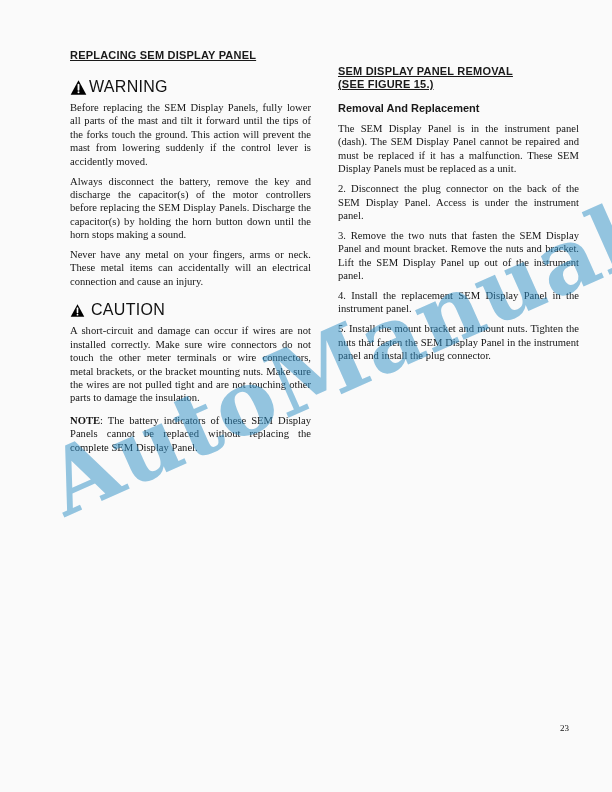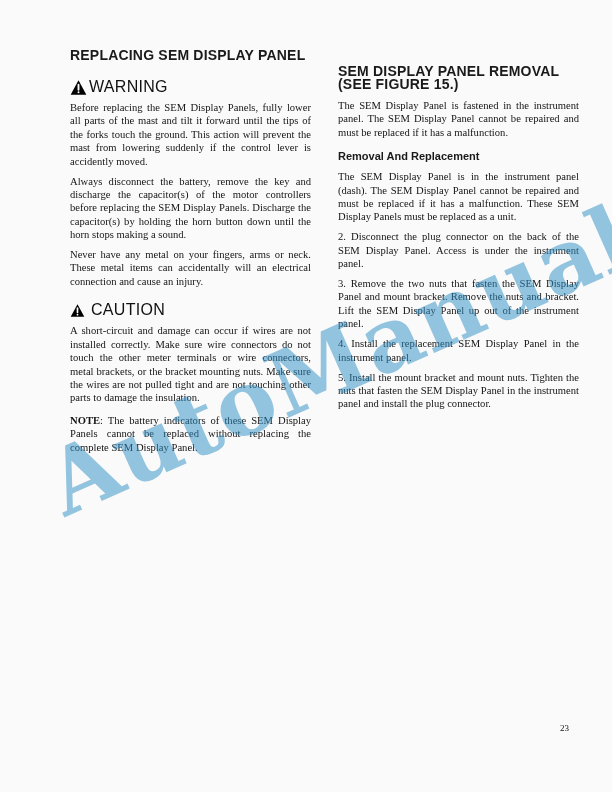--- a/index.html
+++ b/index.html
@@ -22,10 +22,11 @@
   .heading {
     font-family:"Liberation Sans","DejaVu Sans",sans-serif;
     font-weight:700;
-    font-size:14px;
+    font-size:11px;
     line-height:13px;
     letter-spacing:0.2px;
     color:#1a1a1a;
+    text-decoration:underline;
   }
   .col-left .heading { margin-bottom:16px; }
   .col-right .heading { margin-bottom:8px; }

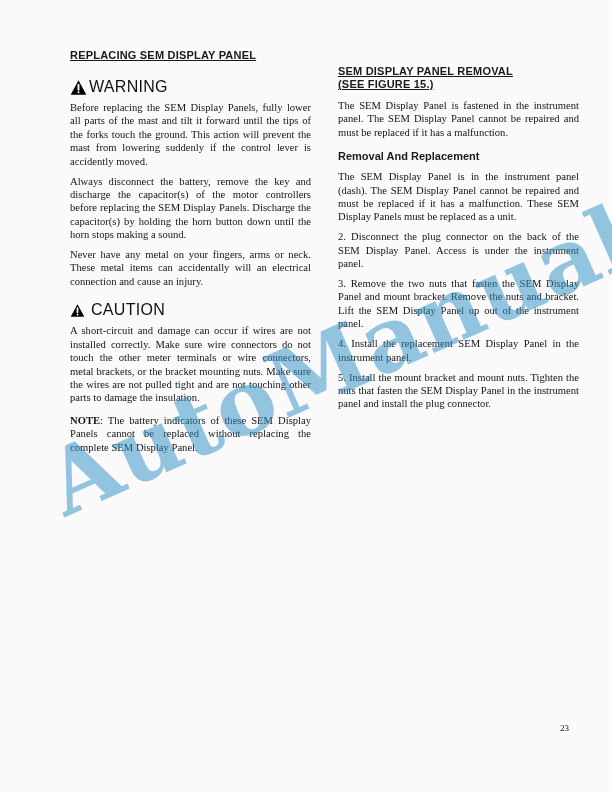--- a/index.html
+++ b/index.html
@@ -134,7 +134,6 @@
       <div>(SEE FIGURE 15.)</div>
     </div>
 
-    <p class="body">The SEM Display Panel is fastened in the instrument panel. The SEM Display Panel cannot be repaired and must be replaced if it has a malfunction.</p>
 
     <div class="subheading">Removal And Replacement</div>
 

